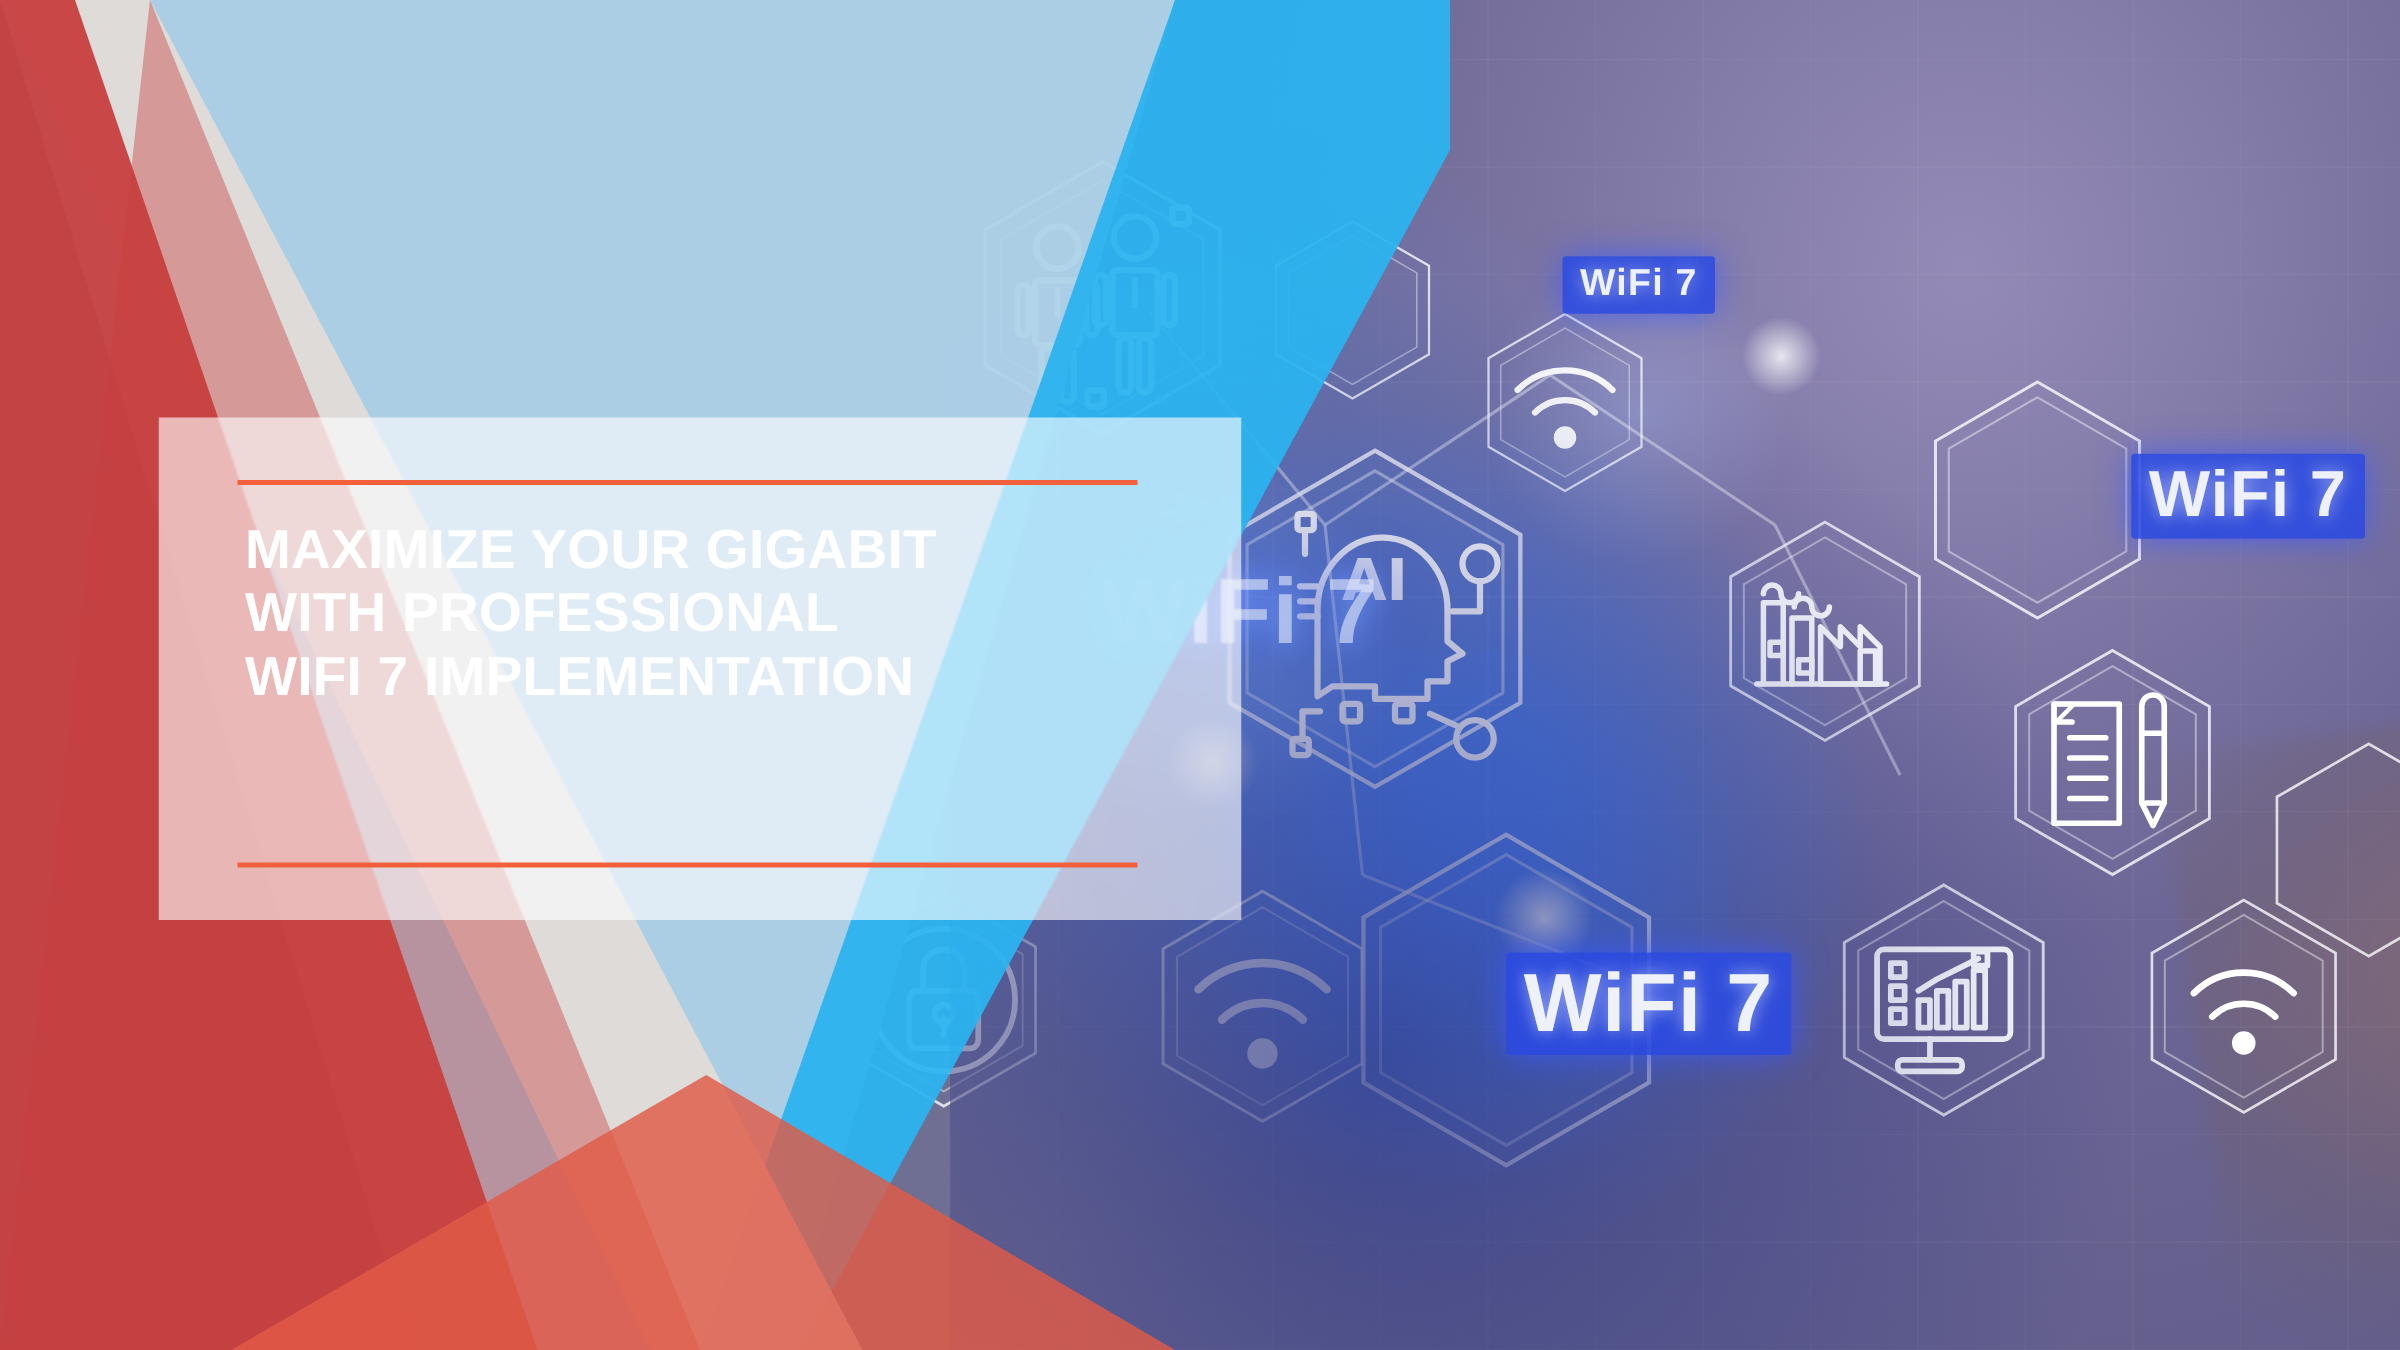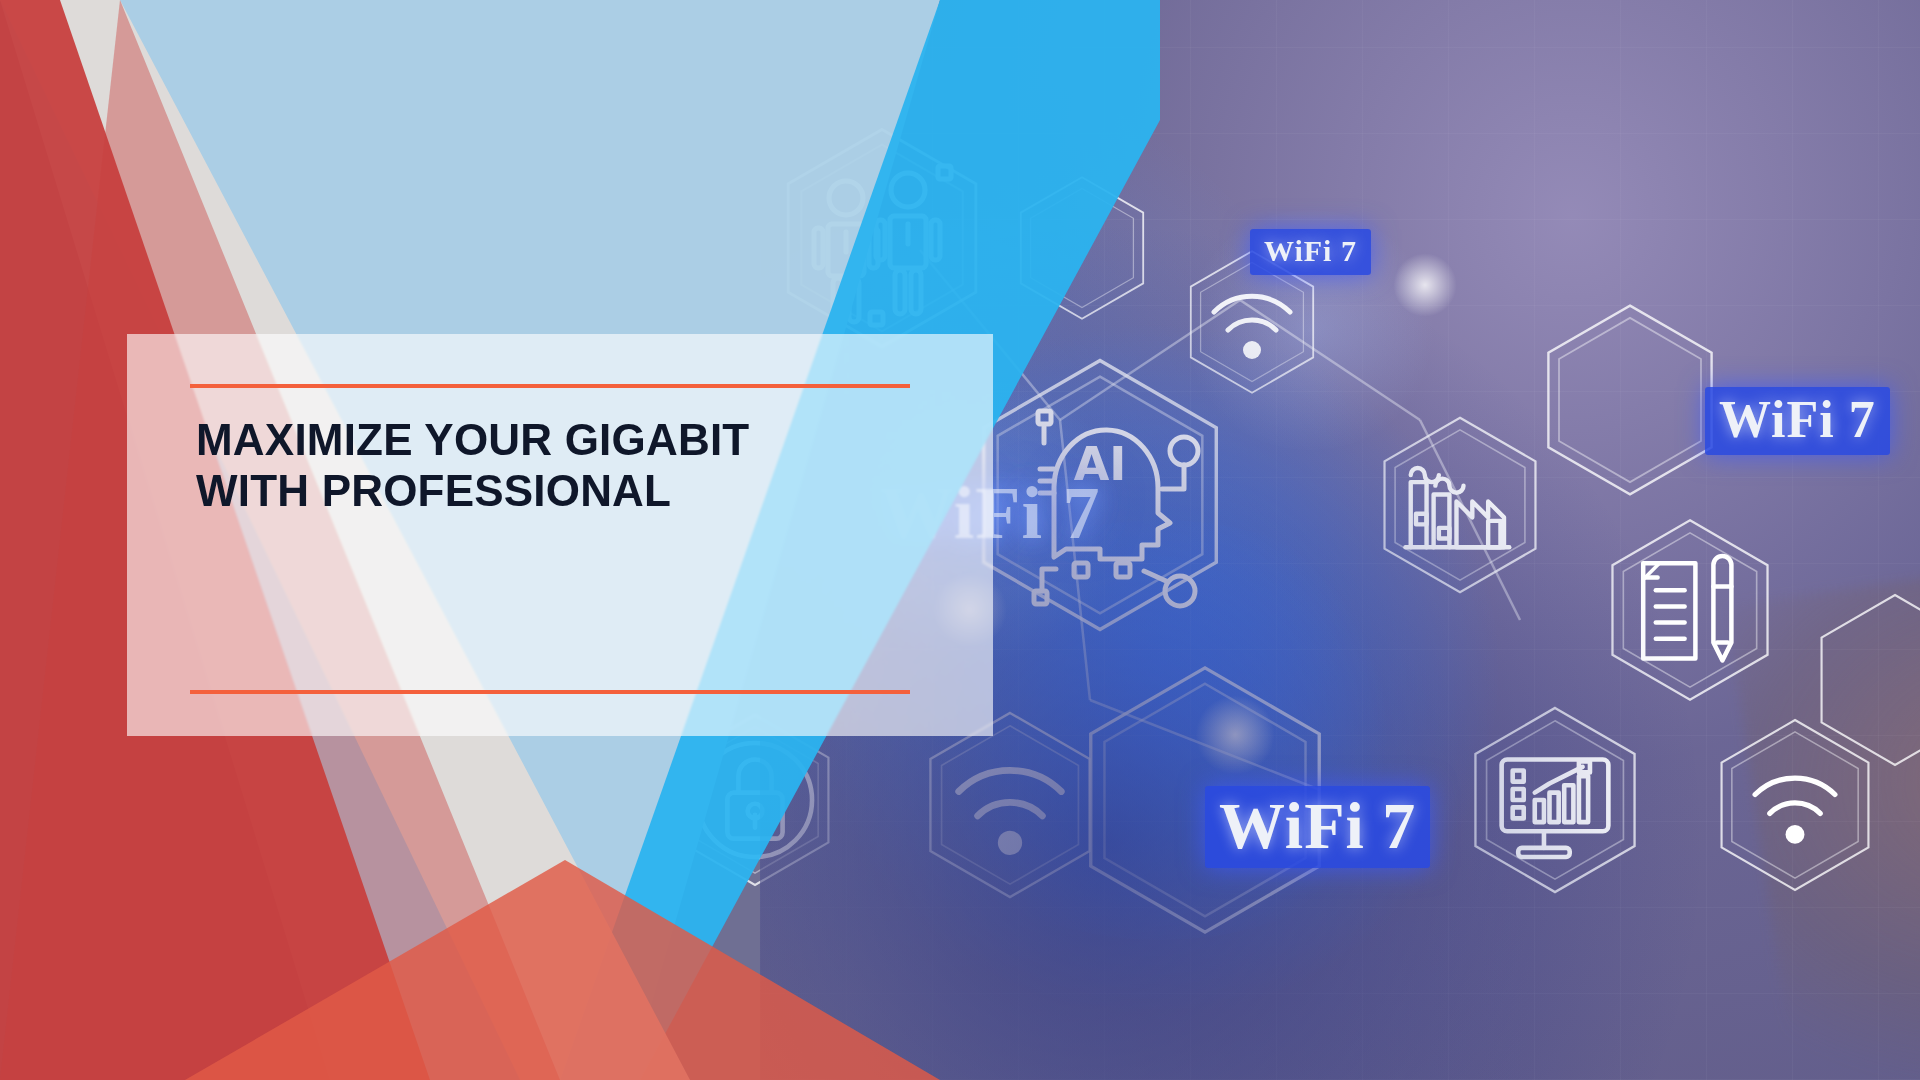--- a/index.html
+++ b/index.html
@@ -39,7 +39,7 @@
   .ico-f{fill:#ffffff;stroke:none;}
   .wifitag{
     position:absolute;color:#eef1f8;font-weight:700;letter-spacing:1px;
-    font-family:Liberation Serif, serif;line-height:1;white-space:nowrap;margin-top:24px;
+    font-family:Liberation Sans, sans-serif;line-height:1;white-space:nowrap;
   }
   .tag-blue{background:rgba(42,74,226,.88);padding:7px 14px 9px;border-radius:3px;
     text-shadow:0 0 14px rgba(255,255,255,.55);box-shadow:0 0 26px rgba(60,90,255,.75);}

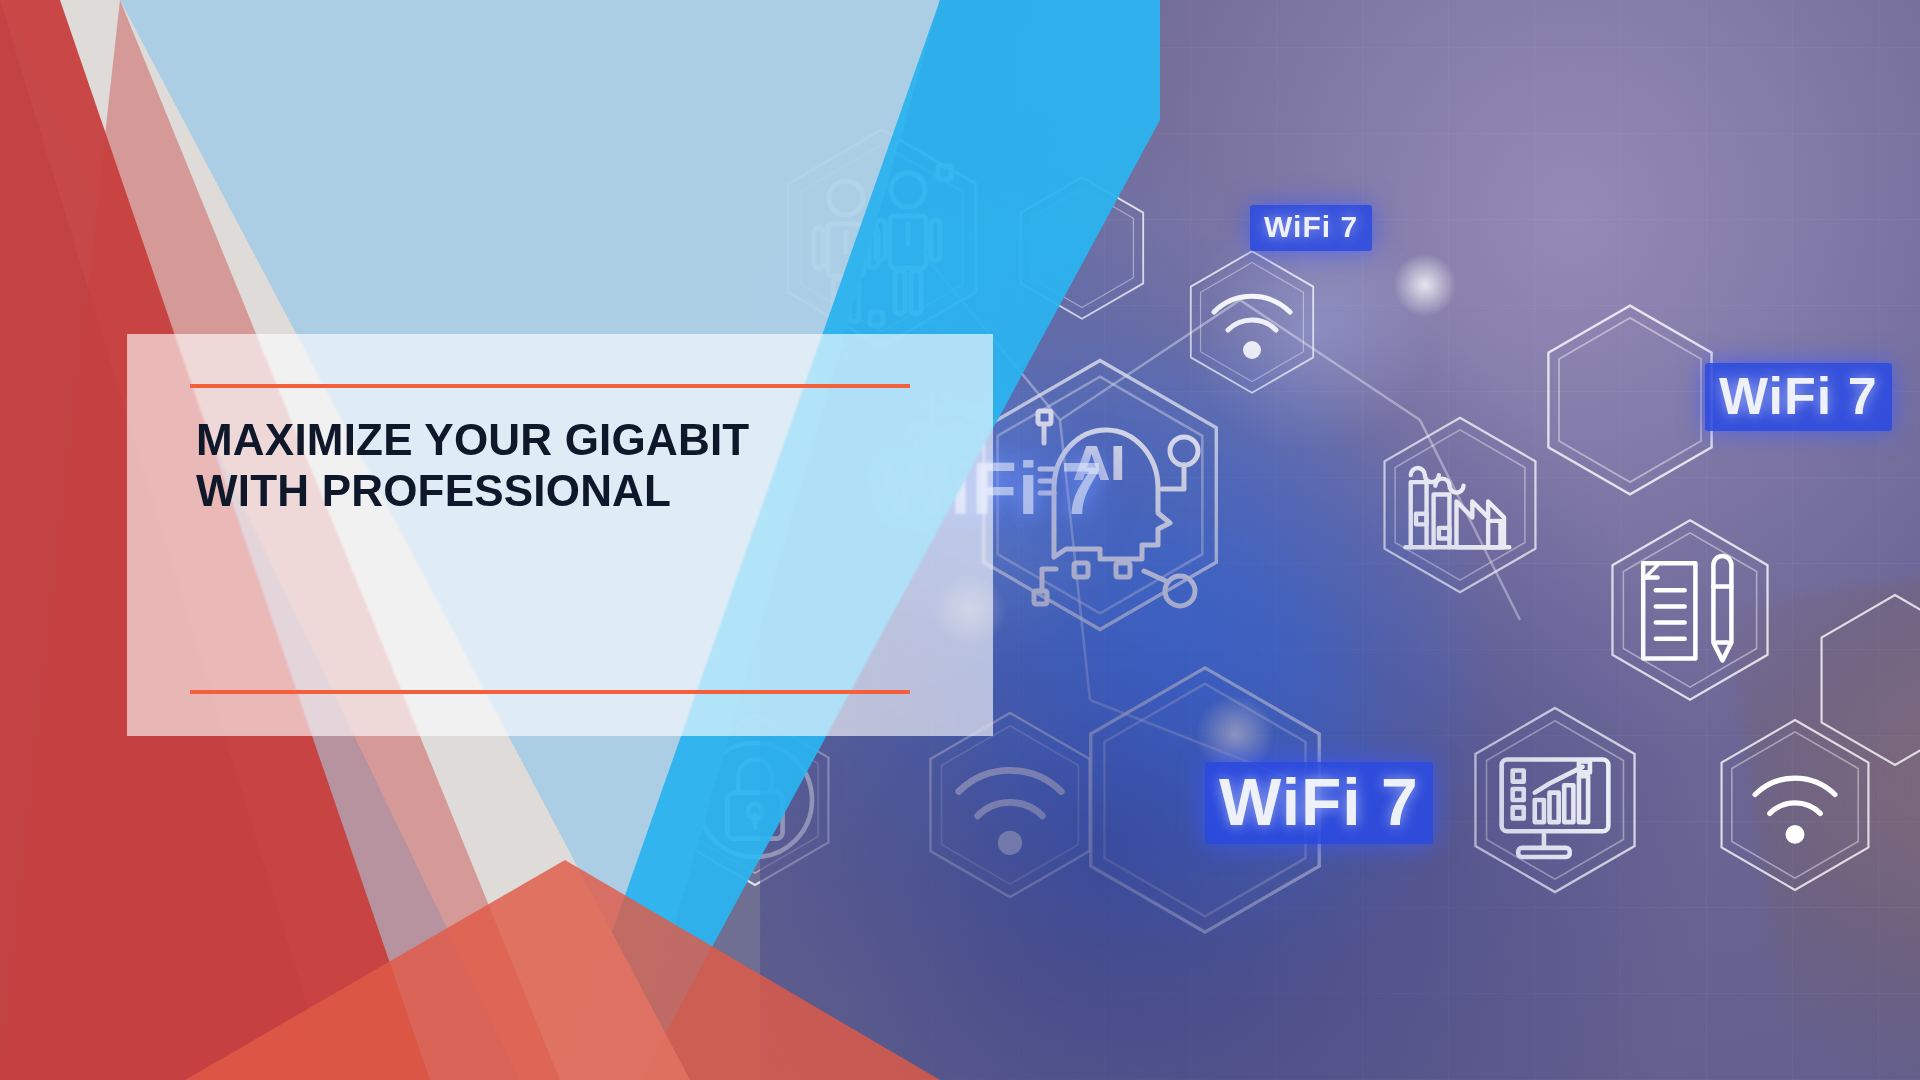--- a/index.html
+++ b/index.html
@@ -59,7 +59,7 @@
   .rule-bot{position:absolute;left:190px;top:690px;width:720px;}
   .headline{
     position:absolute;left:196px;top:414px;width:760px;
-    color:#0f172a;font-weight:800;font-size:44px;line-height:1.16;
+    color:#ffffff;font-weight:800;font-size:44px;line-height:1.16;
     letter-spacing:.2px;text-transform:uppercase;
     font-family:"Liberation Sans","DejaVu Sans",sans-serif;
   }

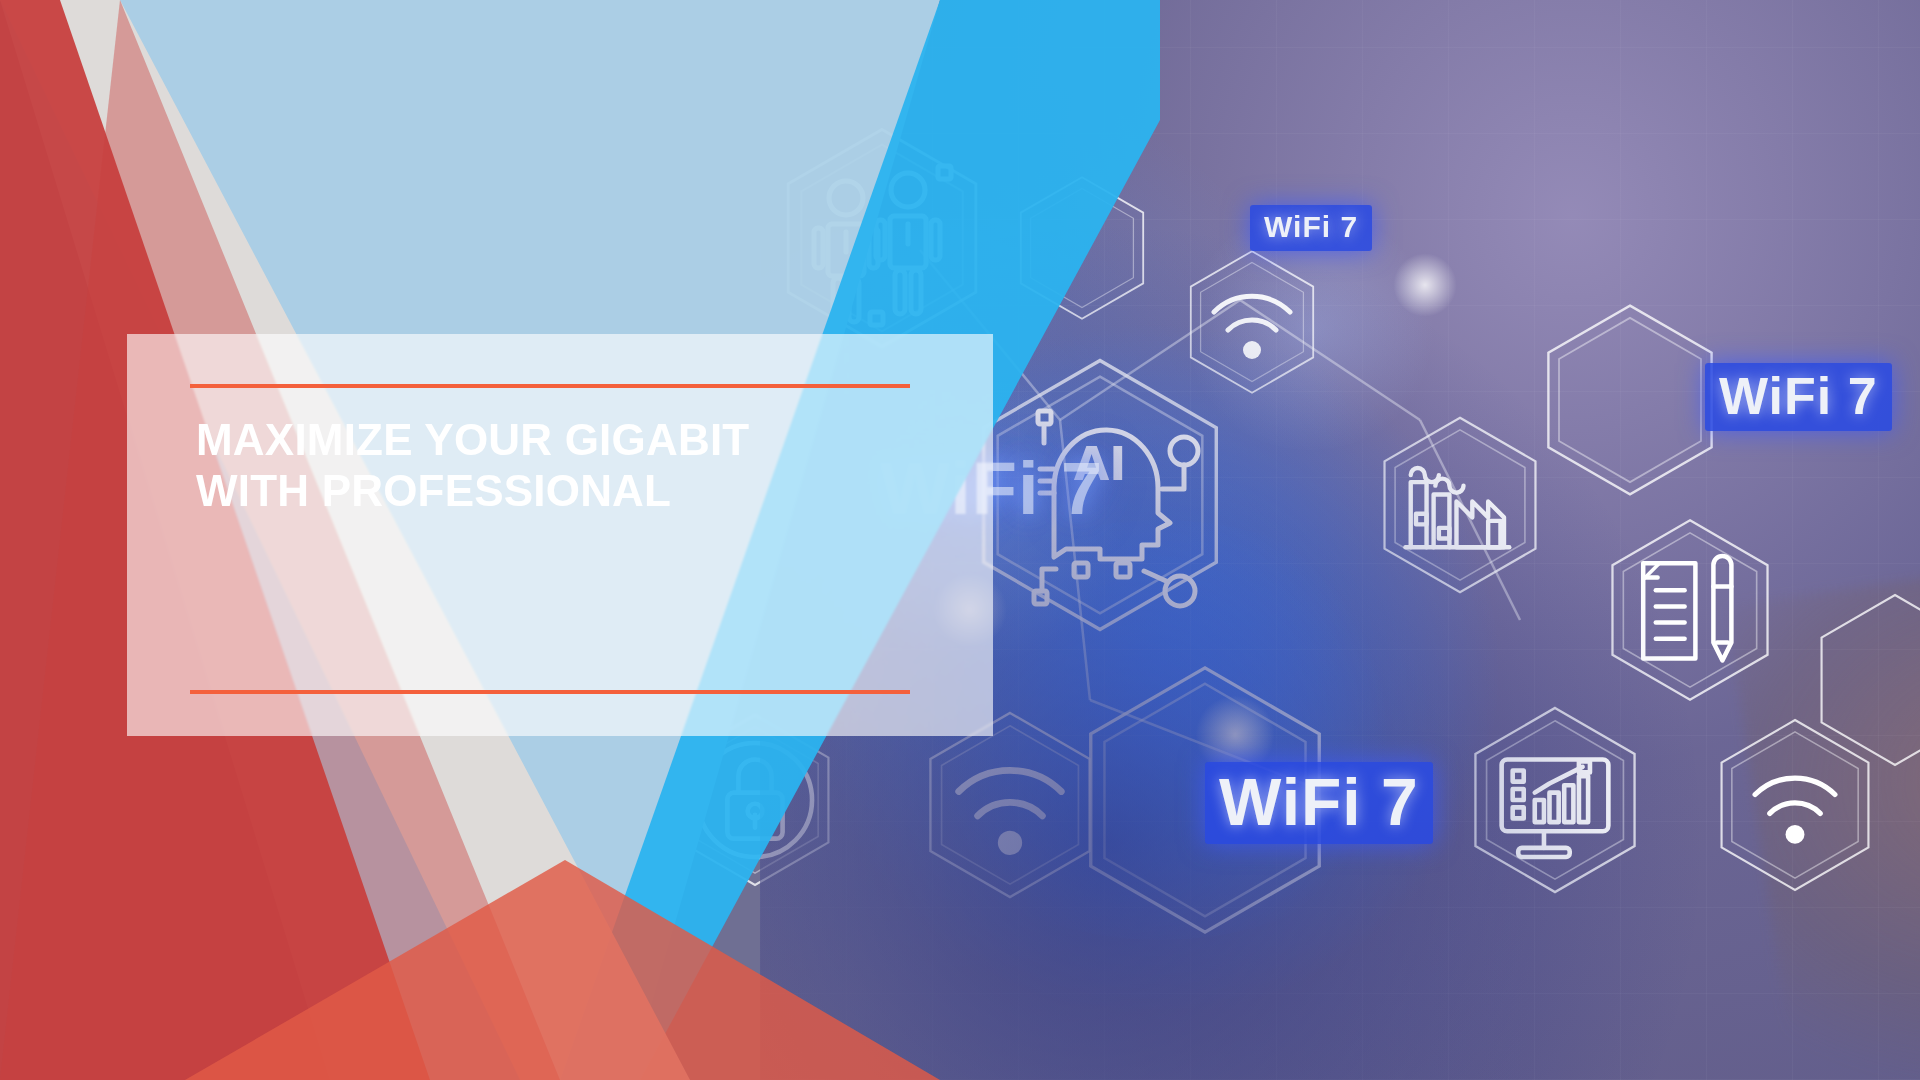--- a/index.html
+++ b/index.html
@@ -282,6 +282,7 @@
   <div class="headline">
     <span>MAXIMIZE YOUR GIGABIT</span>
     <span>WITH PROFESSIONAL</span>
+    <span>WIFI 7 IMPLEMENTATION</span>
   </div>
 
   <div class="rule rule-bot"></div>

